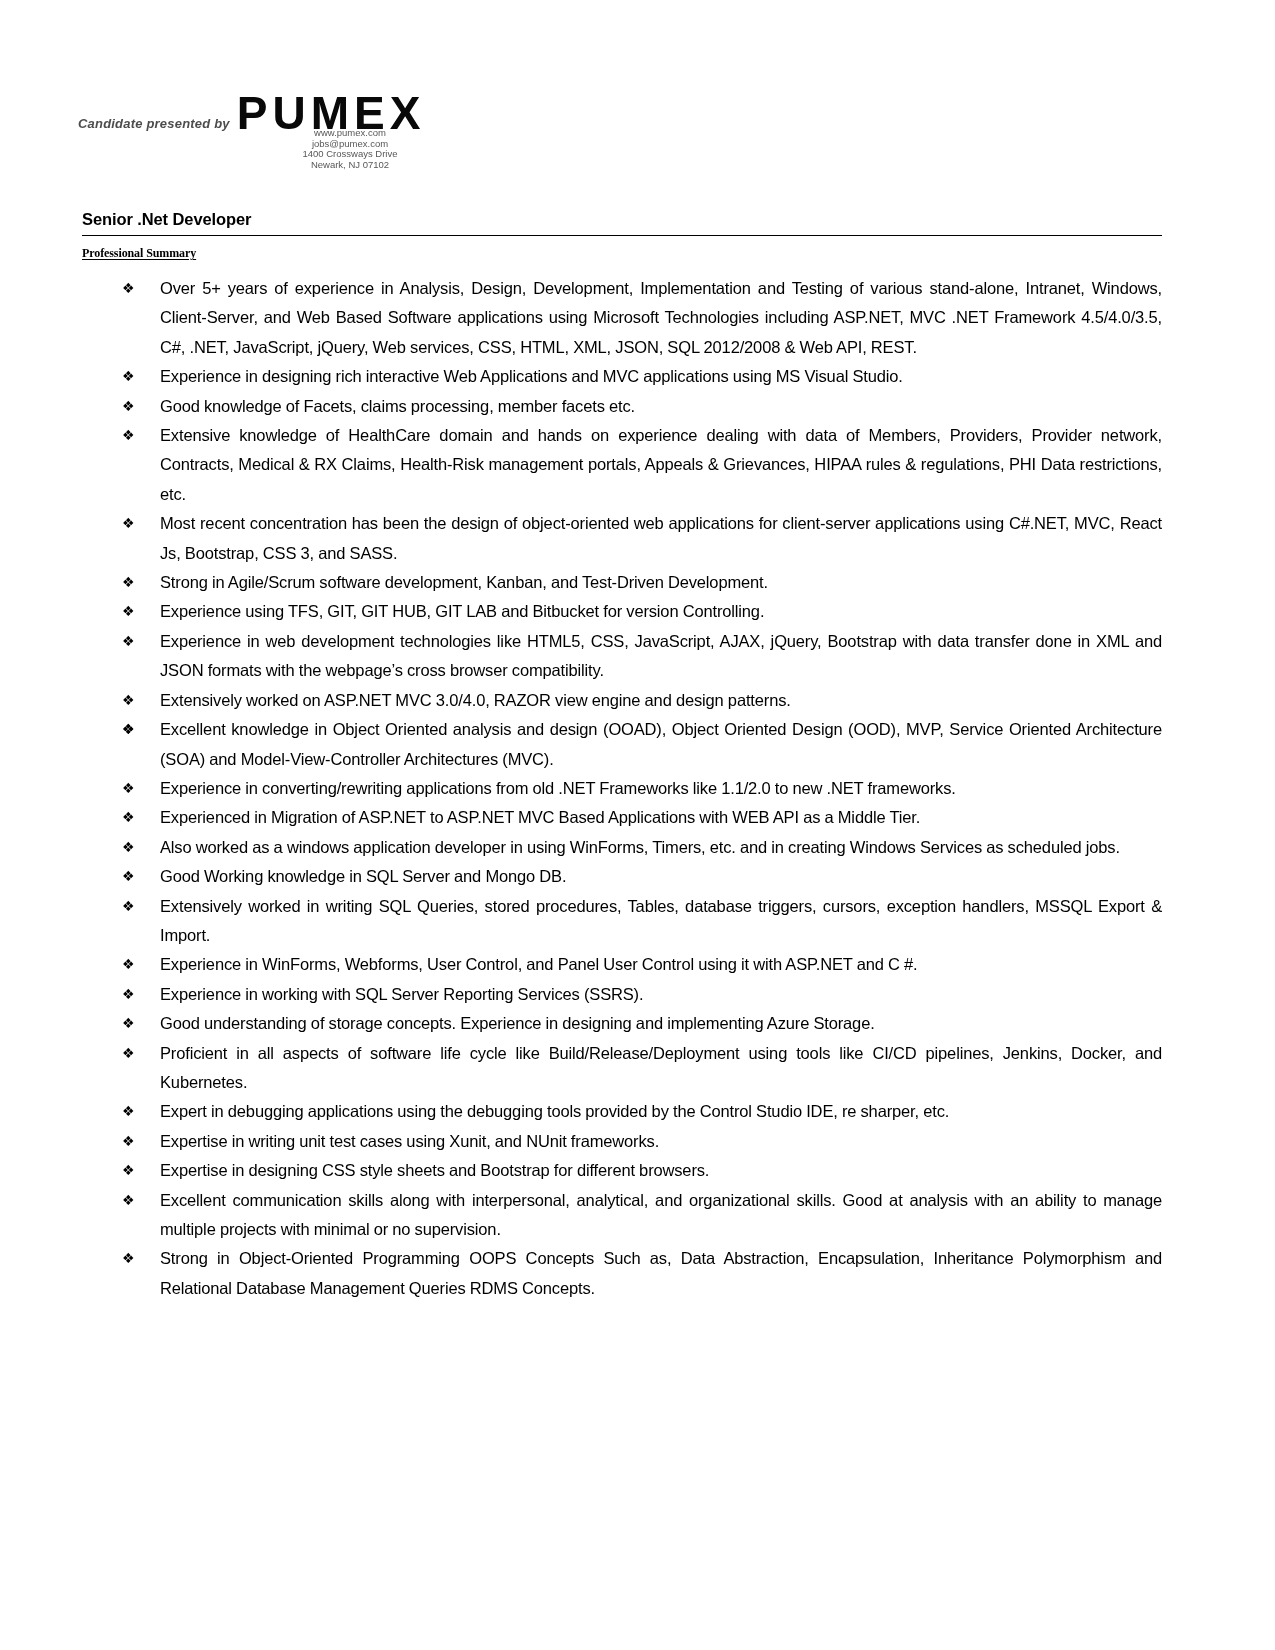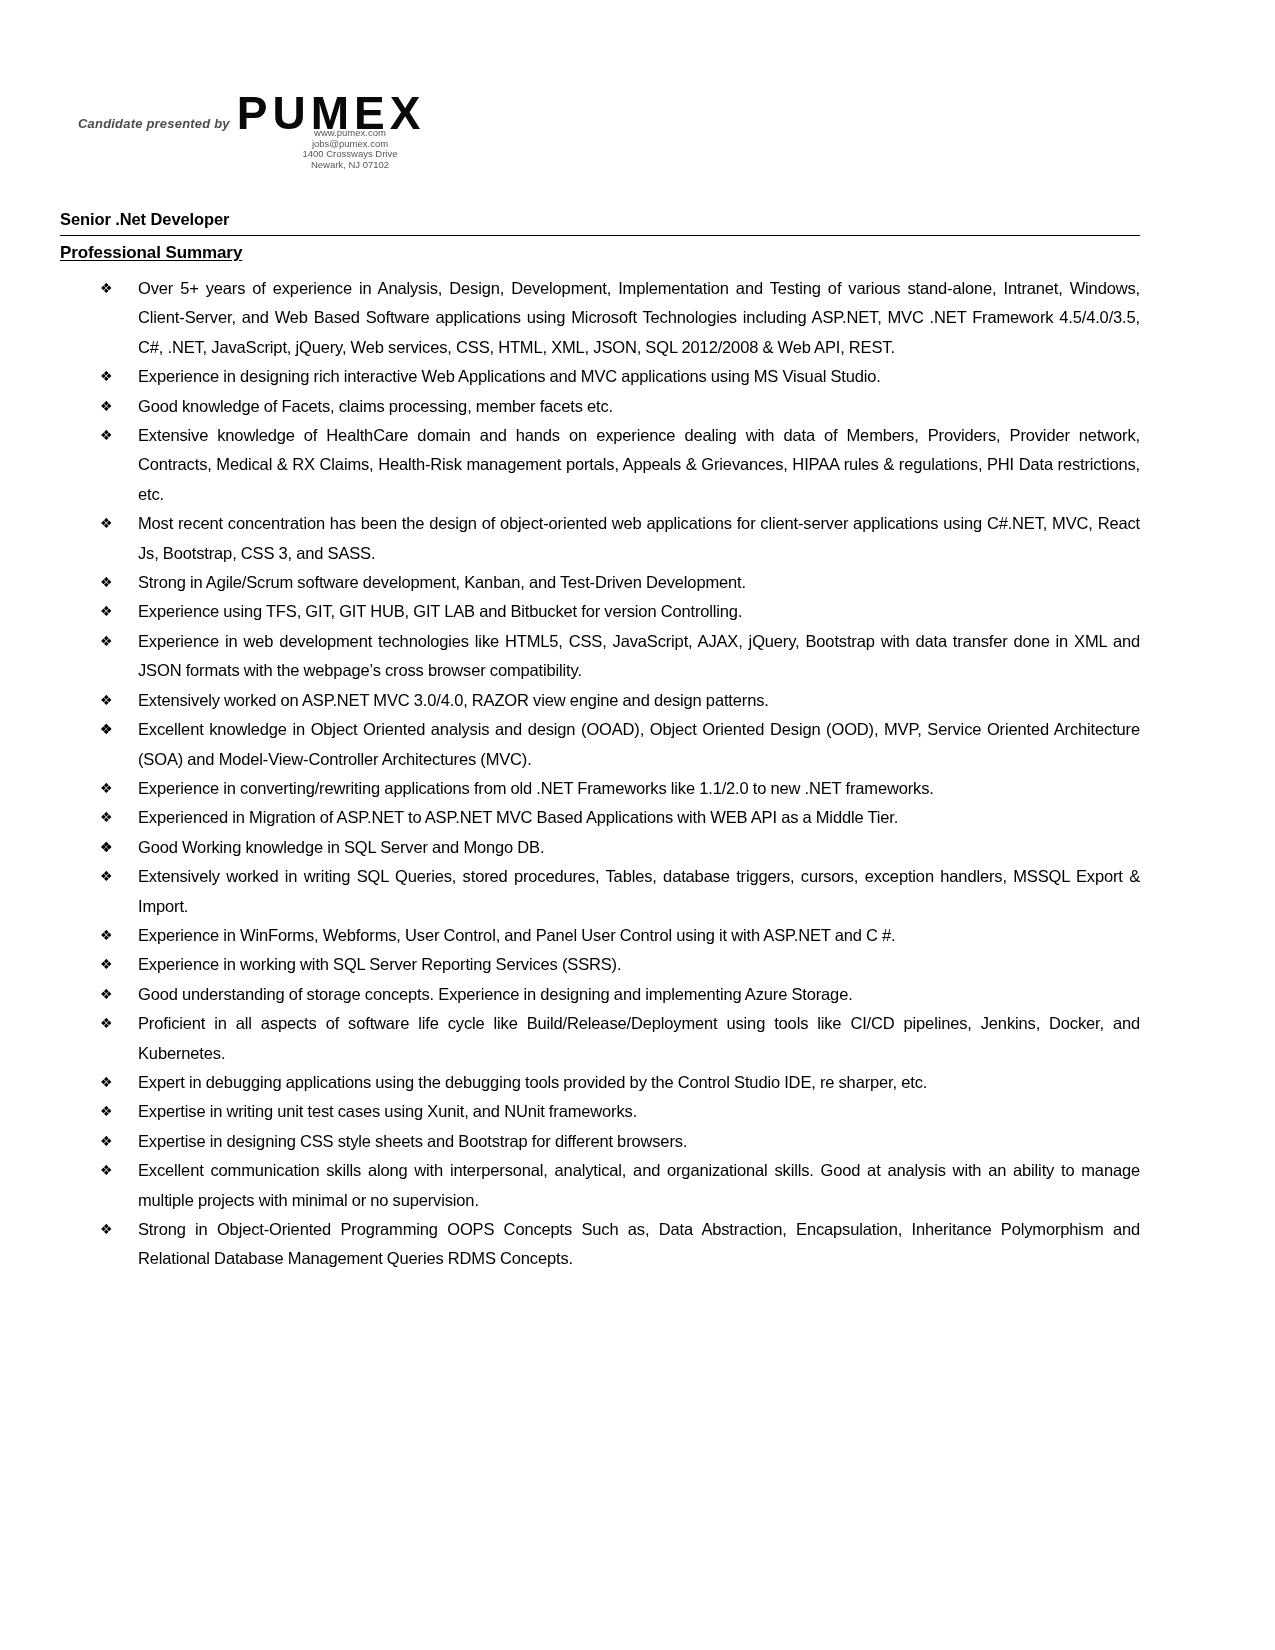--- a/index.html
+++ b/index.html
@@ -74,7 +74,7 @@
   
   .doc {
     position: absolute;
-    left: 60px;
+    left: 82px;
     top: 208px;
     width: 1080px;
   }

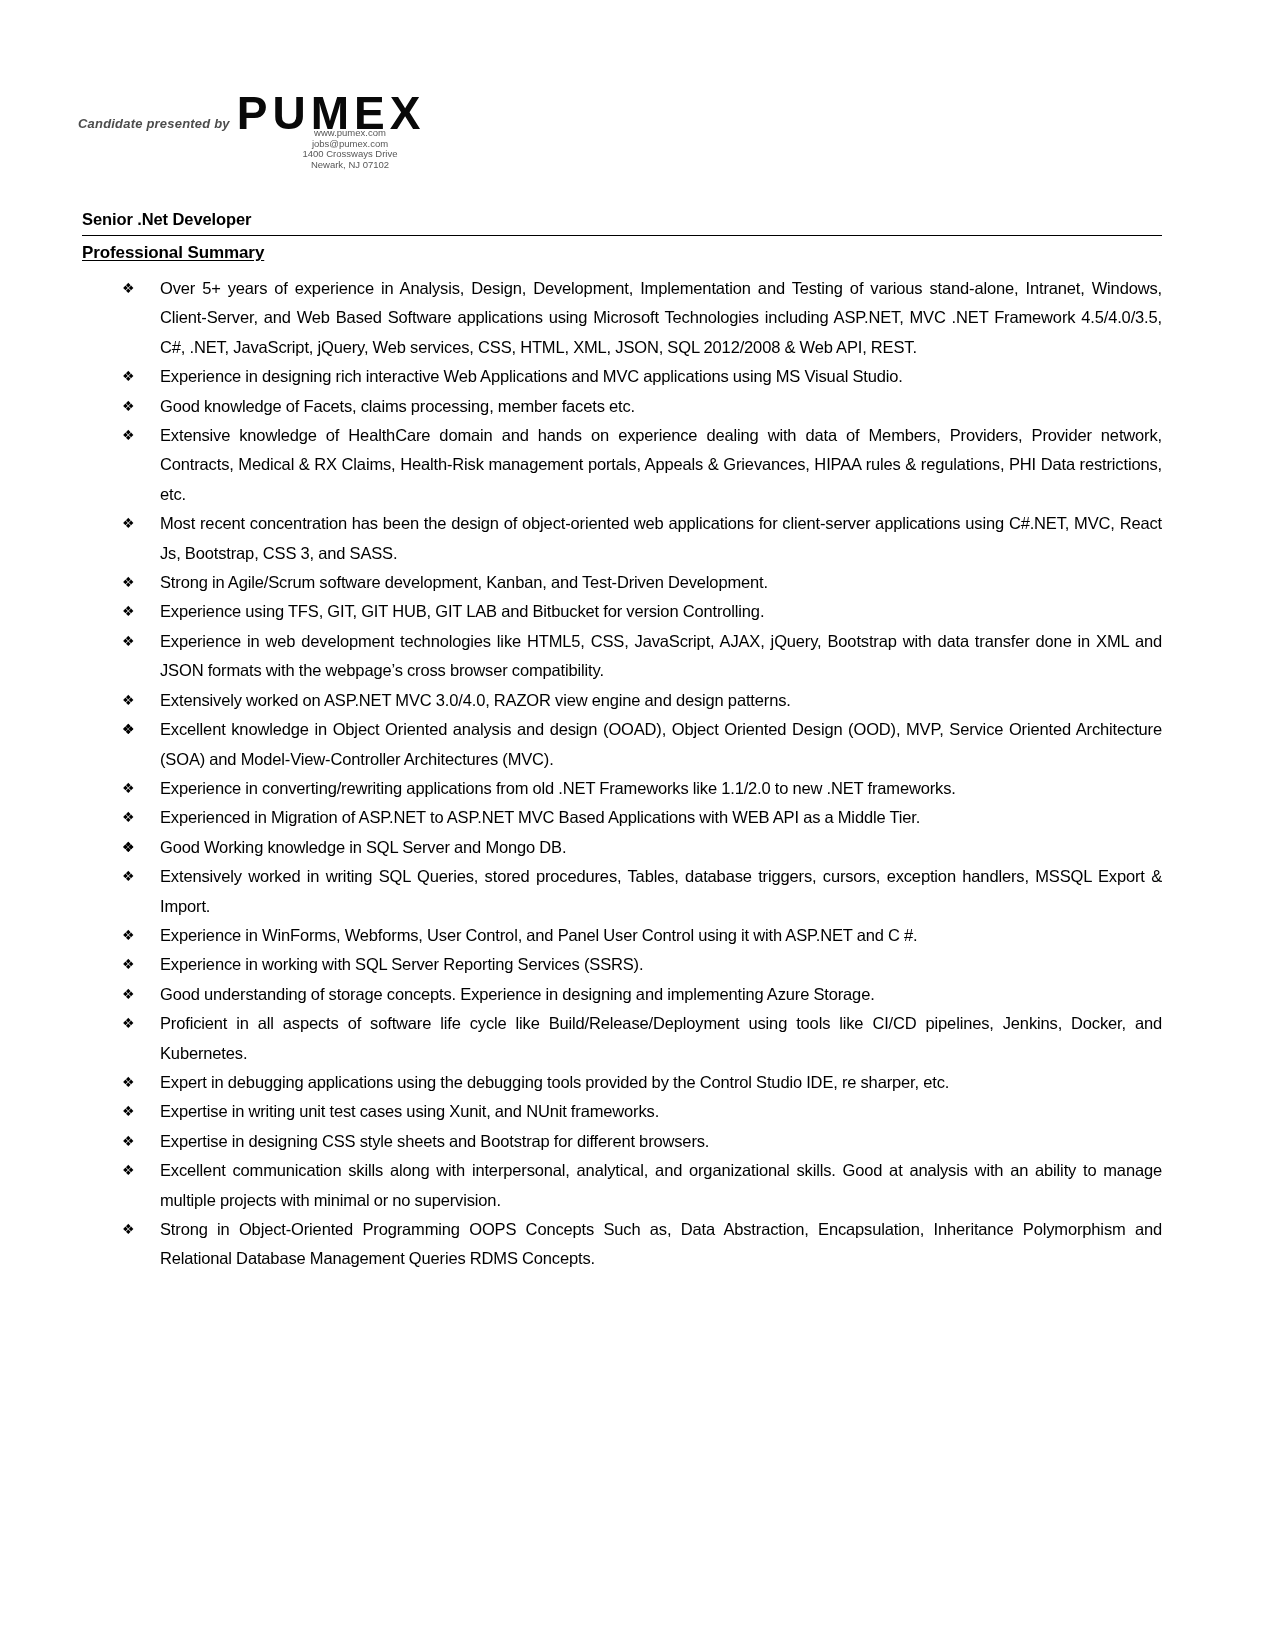--- a/index.html
+++ b/index.html
@@ -92,7 +92,7 @@
     width: 100%;
   }
   .section-heading {
-    font-size: 17px;
+    font-size: 12px;
     font-weight: 700;
     text-decoration: underline;
     text-underline-offset: 2px;
@@ -100,6 +100,7 @@
     letter-spacing: -0.1px;
     margin: 0 8px 10px 0;
     display: inline-block;
+    font-family: Liberation Serif, serif;
   }
 
   .bullets {

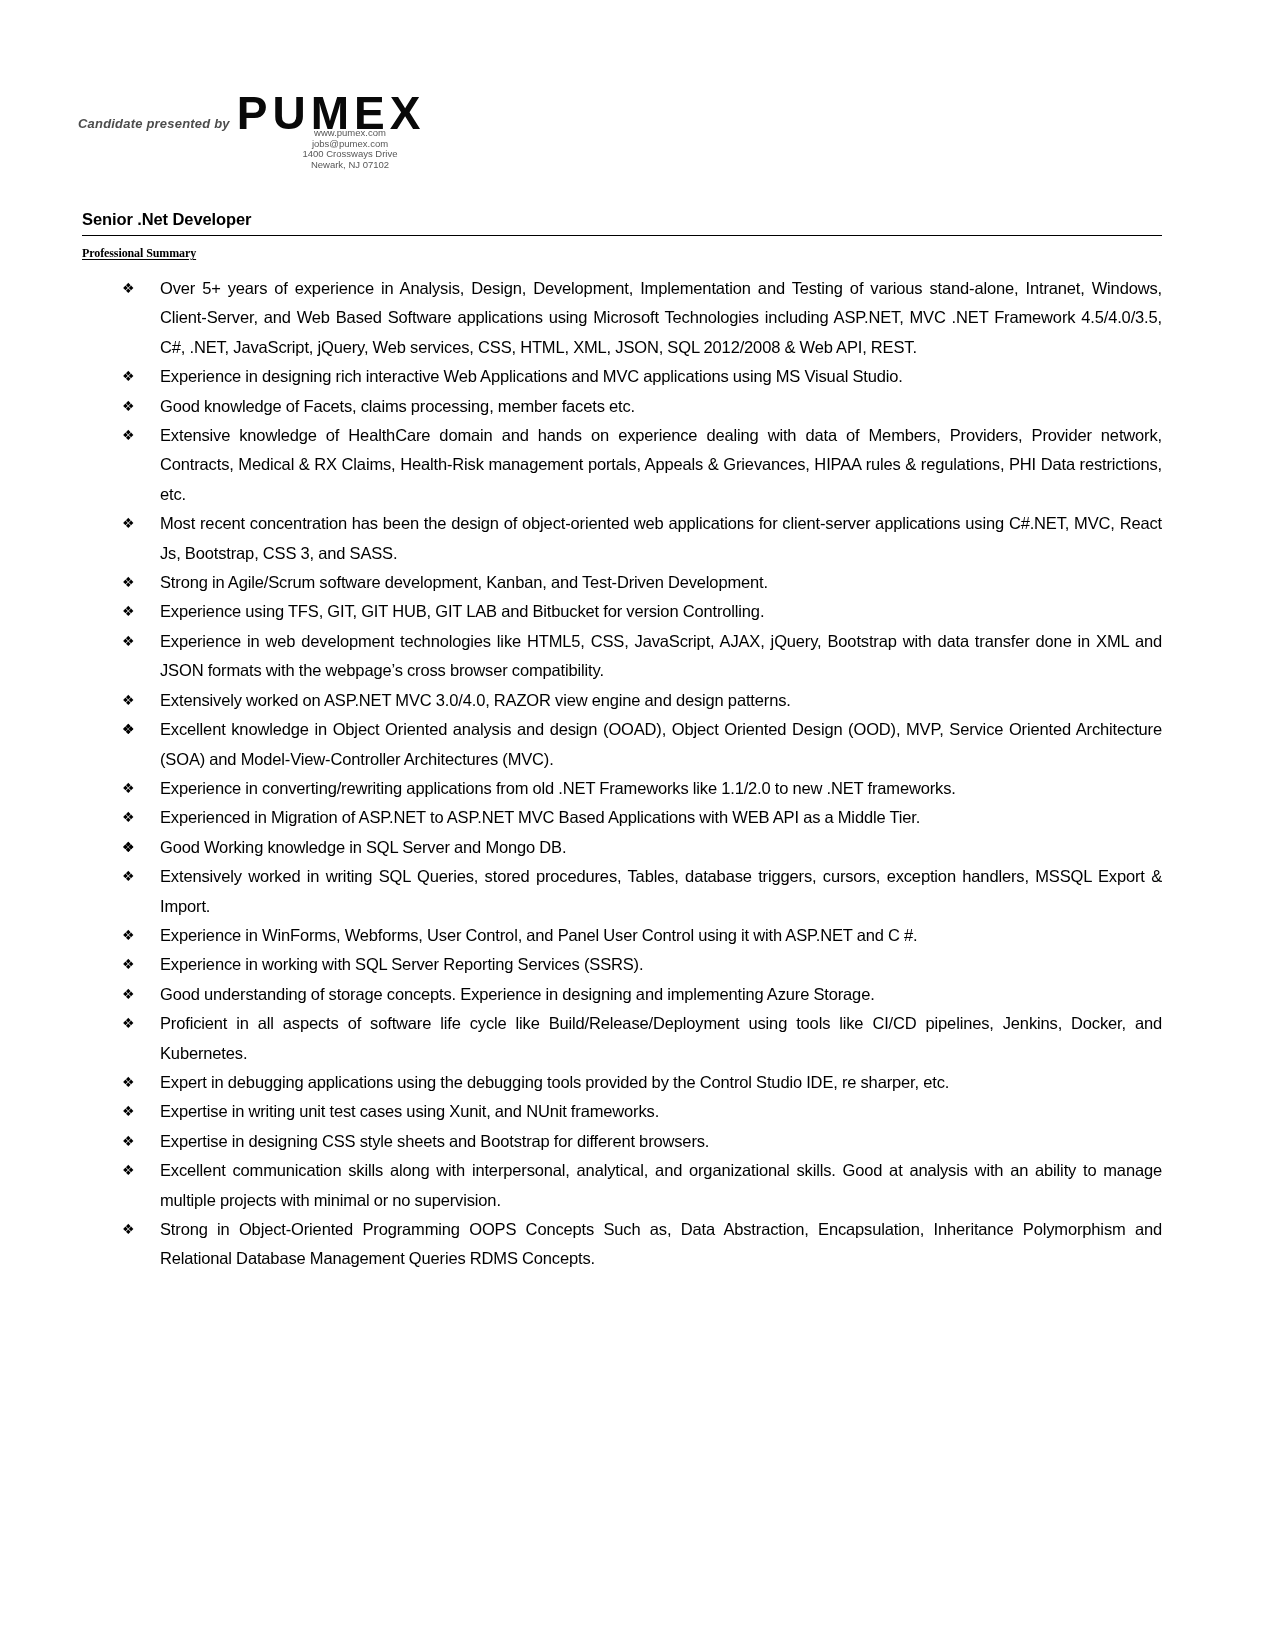--- a/index.html
+++ b/index.html
@@ -173,7 +173,7 @@
         <li class="bullet"><span class="marker">❖</span><span class="txt">Excellent knowledge in Object Oriented analysis and design (OOAD), Object Oriented Design (OOD), MVP, Service Oriented Architecture (SOA) and Model-View-Controller Architectures (MVC).</span></li>
         <li class="bullet"><span class="marker">❖</span><span class="txt">Experience in converting/rewriting applications from old .NET Frameworks like 1.1/2.0 to new .NET frameworks.</span></li>
         <li class="bullet"><span class="marker">❖</span><span class="txt">Experienced in Migration of ASP.NET to ASP.NET MVC Based Applications with WEB API as a Middle Tier.</span></li>
-        <li class="bullet"><span class="marker">❖</span></li>
+        <li class="bullet"><span class="marker">❖</span><span class="txt">Also worked as a windows application developer in using WinForms, Timers, etc. and in creating Windows Services as scheduled jobs.</span></li>
         <li class="bullet"><span class="marker">❖</span><span class="txt">Good Working knowledge in SQL Server and Mongo DB.</span></li>
         <li class="bullet"><span class="marker">❖</span><span class="txt">Extensively worked in writing SQL Queries, stored procedures, Tables, database triggers, cursors, exception handlers, MSSQL Export &amp; Import.</span></li>
         <li class="bullet"><span class="marker">❖</span><span class="txt">Experience in WinForms, Webforms, User Control, and Panel User Control using it with ASP.NET and C #.</span></li>

